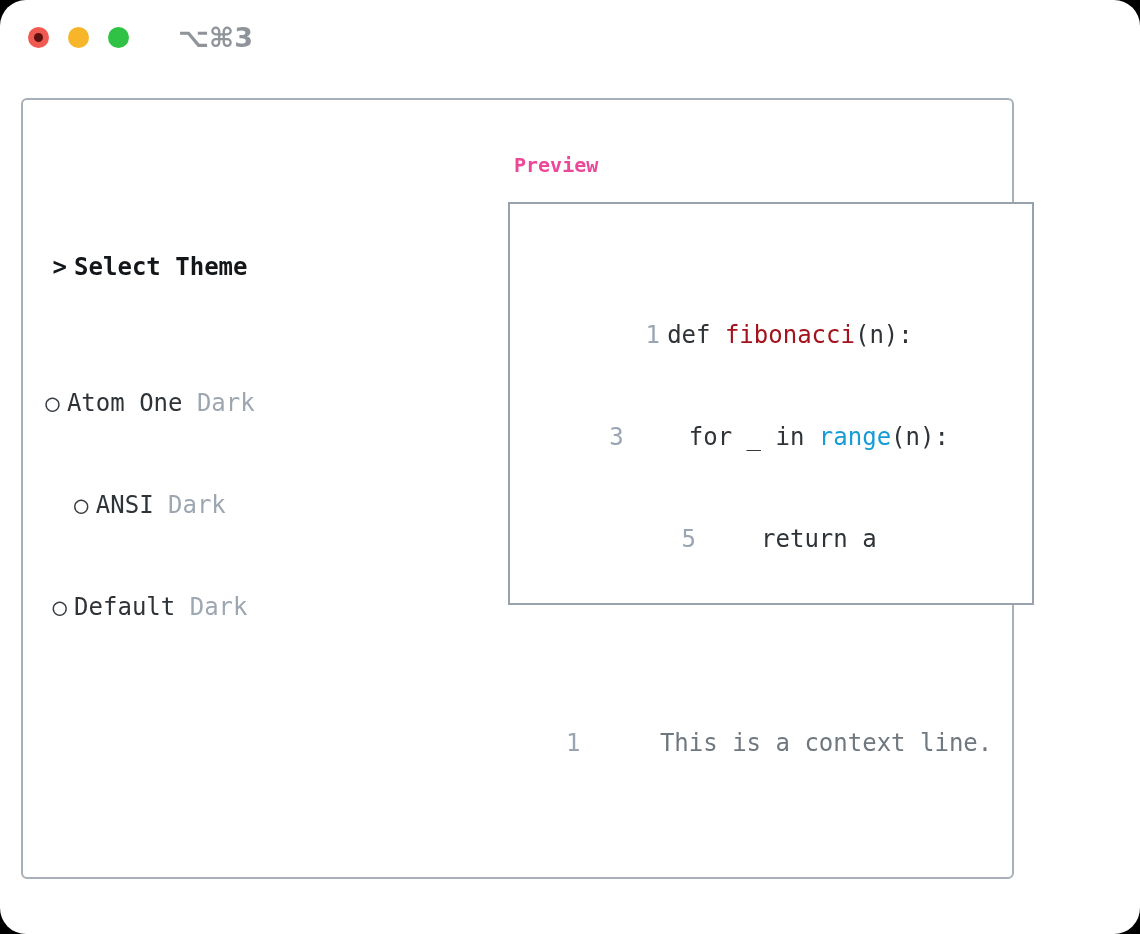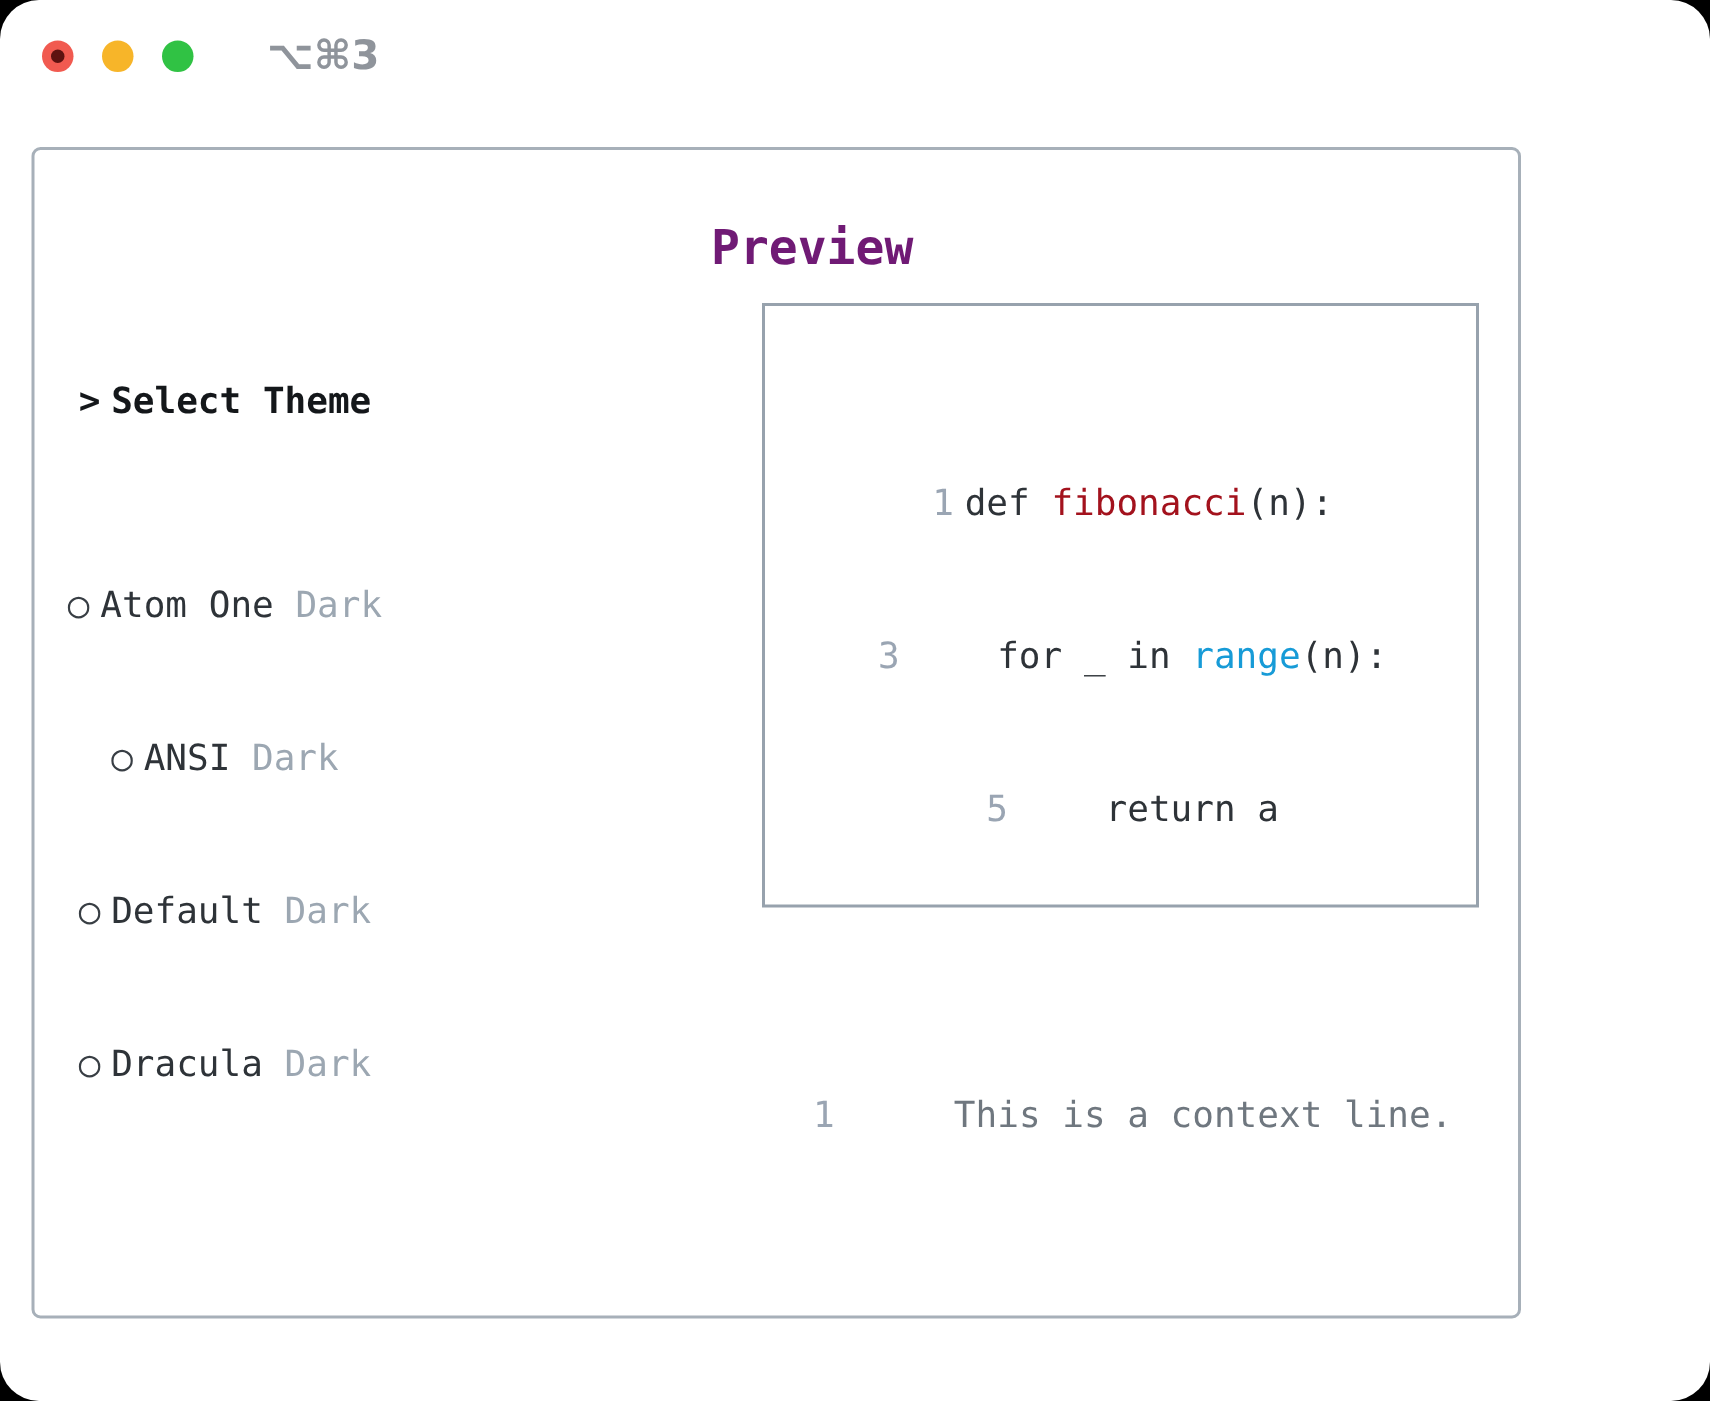--- a/index.html
+++ b/index.html
@@ -30,8 +30,8 @@
   .bullet { display:inline-block; width:2ch; color:#383e44; }
   .tvariant { margin-left:1ch; color:#9ca7b2; }
   
-  .preview-hdr { position:absolute; left:474px; top:148px; font-size:32px; line-height:34px;
-                 font-weight:bold; color:#701a75; white-space:pre; }
+  .preview-hdr { position:absolute; left:514px; top:148px; font-size:20px; line-height:34px;
+                 font-weight:bold; color:#ec4899; white-space:pre; }
   .preview-box { position:absolute; left:508px; top:202px; width:478px; height:403px;
                  border:2px solid #97a2ad; background:#fff; }
   .preview-content { padding:46px 0 0 9px; font-size:24px; line-height:34px; white-space:pre; color:#2e3338; }

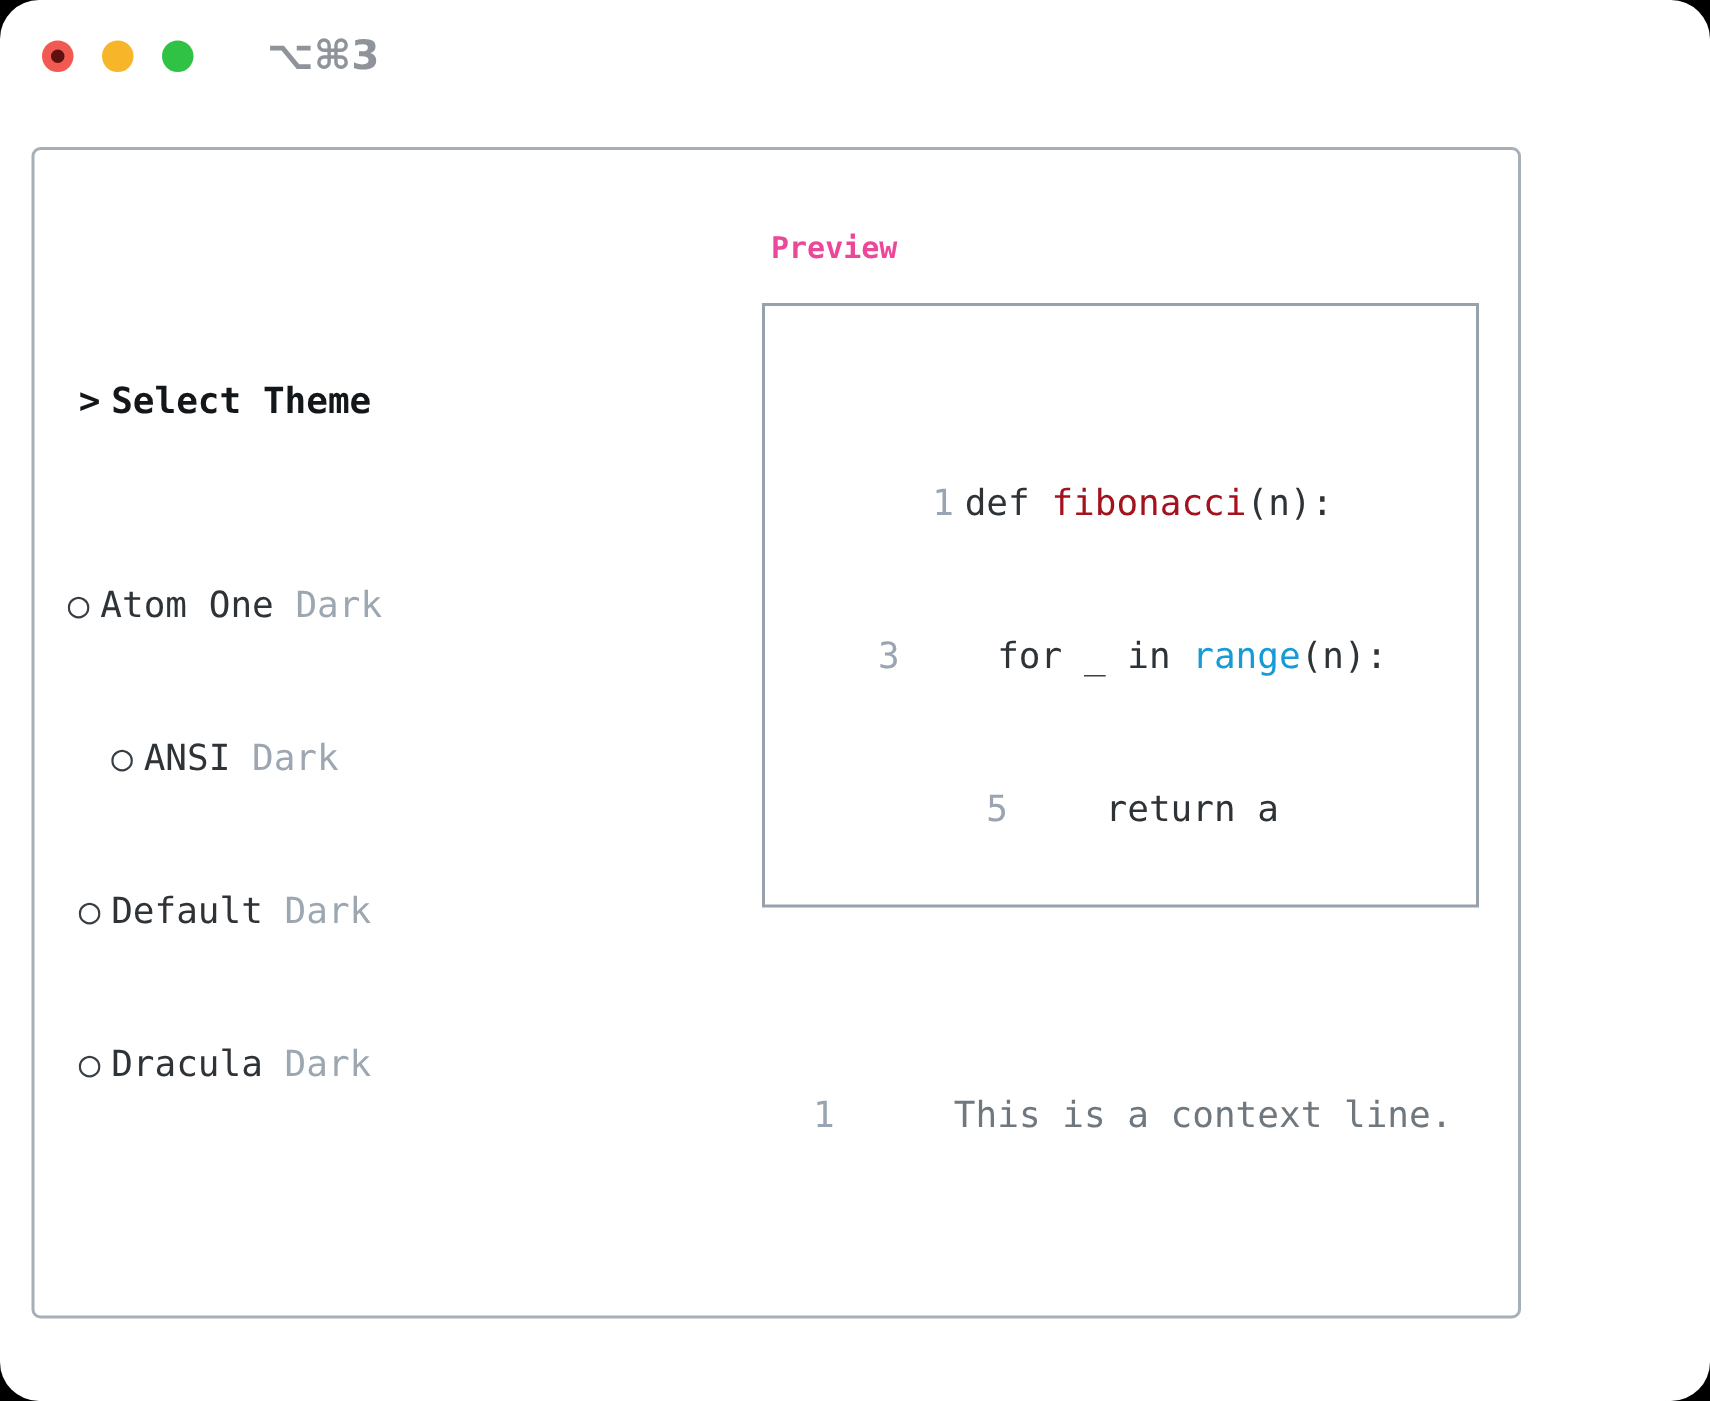--- a/index.html
+++ b/index.html
@@ -32,7 +32,7 @@
   
   .preview-hdr { position:absolute; left:514px; top:148px; font-size:20px; line-height:34px;
                  font-weight:bold; color:#ec4899; white-space:pre; }
-  .preview-box { position:absolute; left:508px; top:202px; width:478px; height:403px;
+  .preview-box { position:absolute; left:508px; top:202px; width:526px; height:403px;
                  border:2px solid #97a2ad; background:#fff; }
   .preview-content { padding:46px 0 0 9px; font-size:24px; line-height:34px; white-space:pre; color:#2e3338; }
   .gutter { display:inline-block; width:2ch; color:#9aa5b3; }

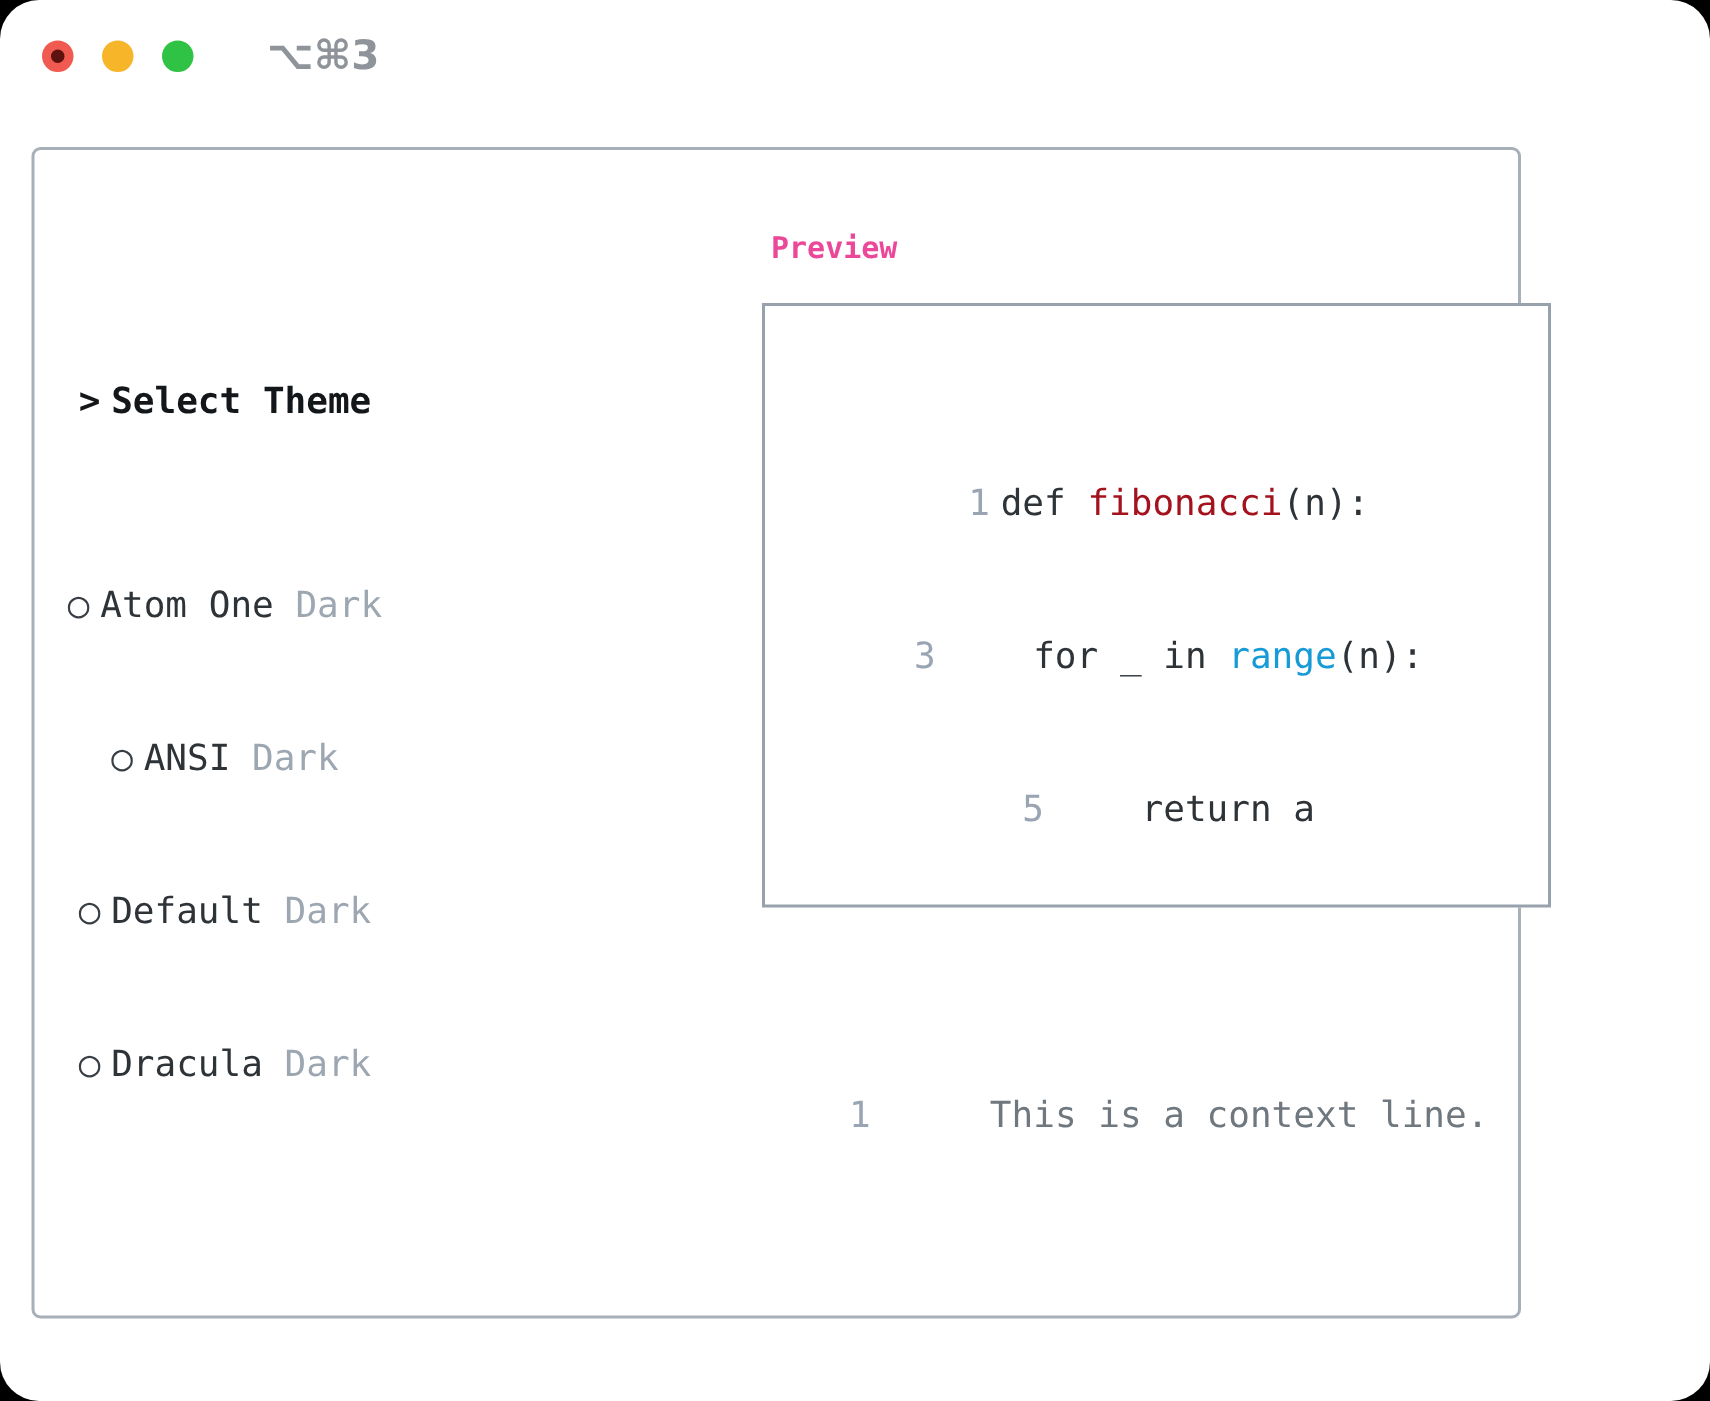--- a/index.html
+++ b/index.html
@@ -65,7 +65,6 @@
     <div class="row theme-row" data-state="normal"><span class="bullet">○</span><span class="tname">Atom One</span><span class="tvariant">Dark</span></div>
     <div class="row theme-row" data-state="normal"><span class="bullet">○</span><span class="tname">ANSI</span><span class="tvariant">Dark</span></div>
     <div class="row theme-row" data-state="normal"><span class="bullet">○</span><span class="tname">Default</span><span class="tvariant">Dark</span></div>
-    <div class="row theme-row" data-state="normal"><span class="bullet">○</span><span class="tname">Dracula</span><span class="tvariant">Dark</span></div>
     
     
     

